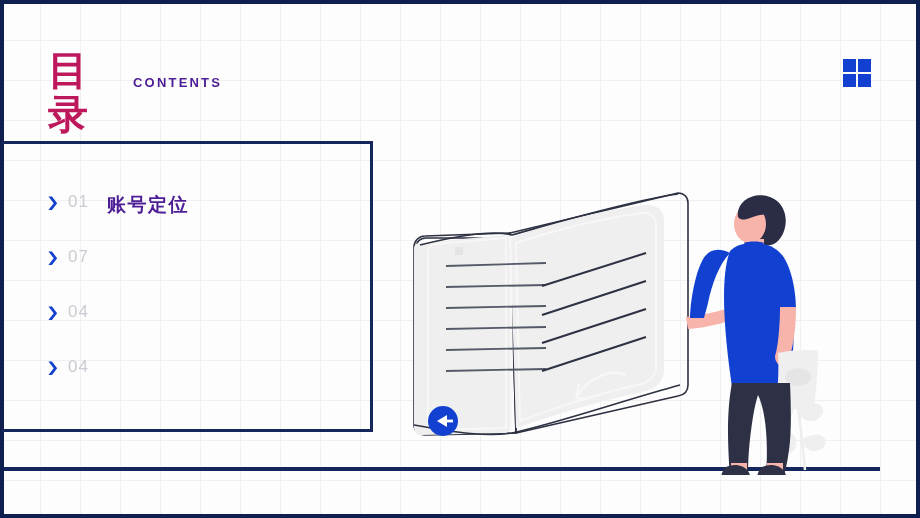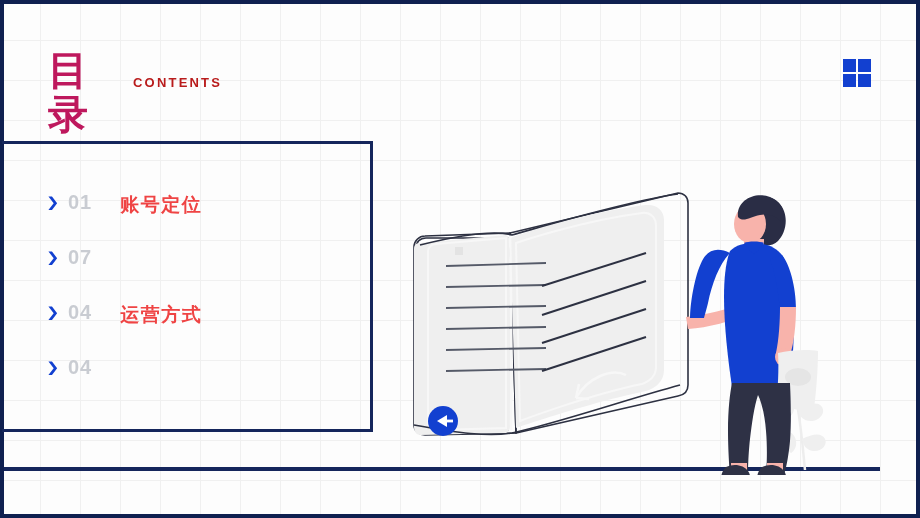--- a/index.html
+++ b/index.html
@@ -43,7 +43,7 @@
   .title-en {
     position:absolute; left:133px; top:75px;
     font-size:13px; font-weight:bold; letter-spacing:2.2px;
-    color:#b91c1c;
+    color:#4c1d95;
   }
   
   .grid-icon {

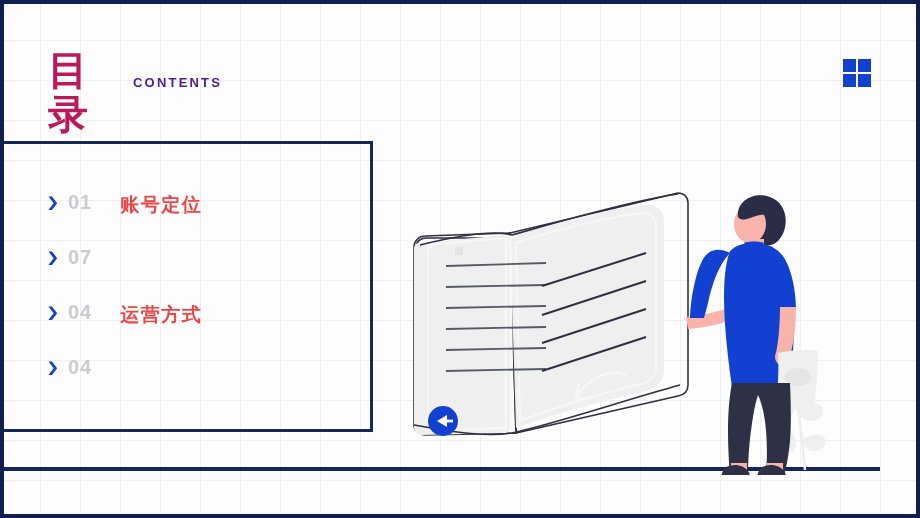--- a/index.html
+++ b/index.html
@@ -77,8 +77,8 @@
     transform:scaleY(.85);
   }
   .item .num {
-    color:#c9ccd2; font-size:20px; font-weight:bold;
-    letter-spacing:1px; margin-right:28px;
+    color:#c9ccd2; font-size:17px; font-weight:normal;
+    letter-spacing:1px; margin-right:18px;
   }
   .item .label {
     color:#ef4444; font-size:19px; font-weight:bold;

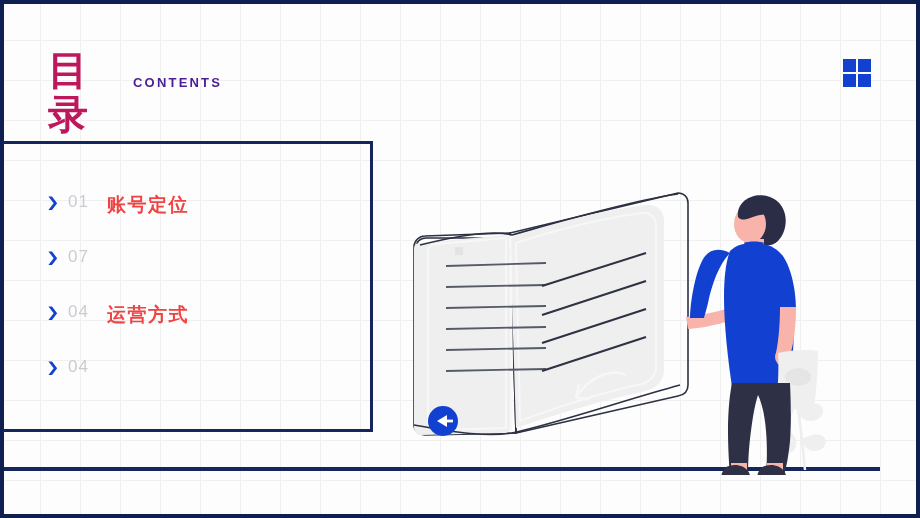--- a/index.html
+++ b/index.html
@@ -81,7 +81,7 @@
     letter-spacing:1px; margin-right:18px;
   }
   .item .label {
-    color:#ef4444; font-size:19px; font-weight:bold;
+    color:#4c1d95; font-size:19px; font-weight:bold;
     letter-spacing:1.5px;
     font-family:"DejaVu Sans","Liberation Sans",sans-serif;
     margin-top:6px;

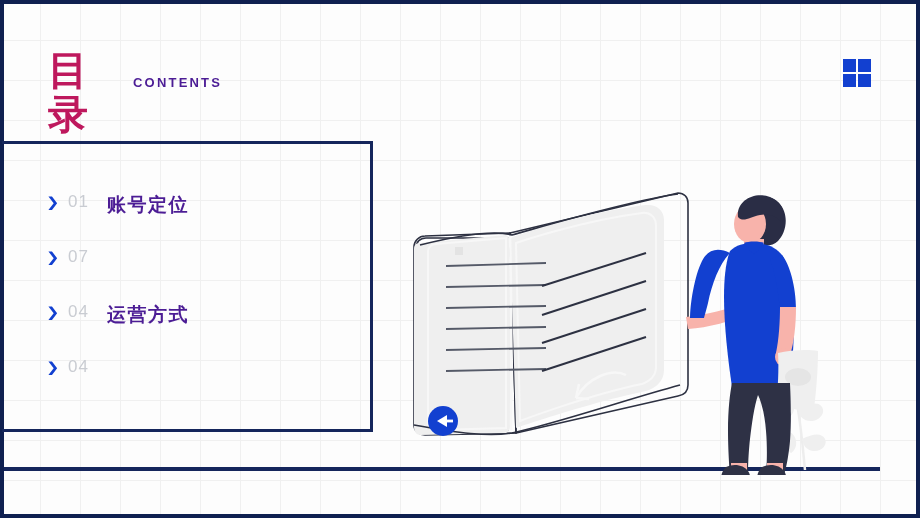--- a/index.html
+++ b/index.html
@@ -135,7 +135,6 @@
   <div class="item" style="top:298px;">
     <span class="chev">❯</span>
     <span class="num">04</span>
-    <span class="label">运营方式</span>
   </div>
   <div class="item" style="top:353px;">
     <span class="chev">❯</span>

